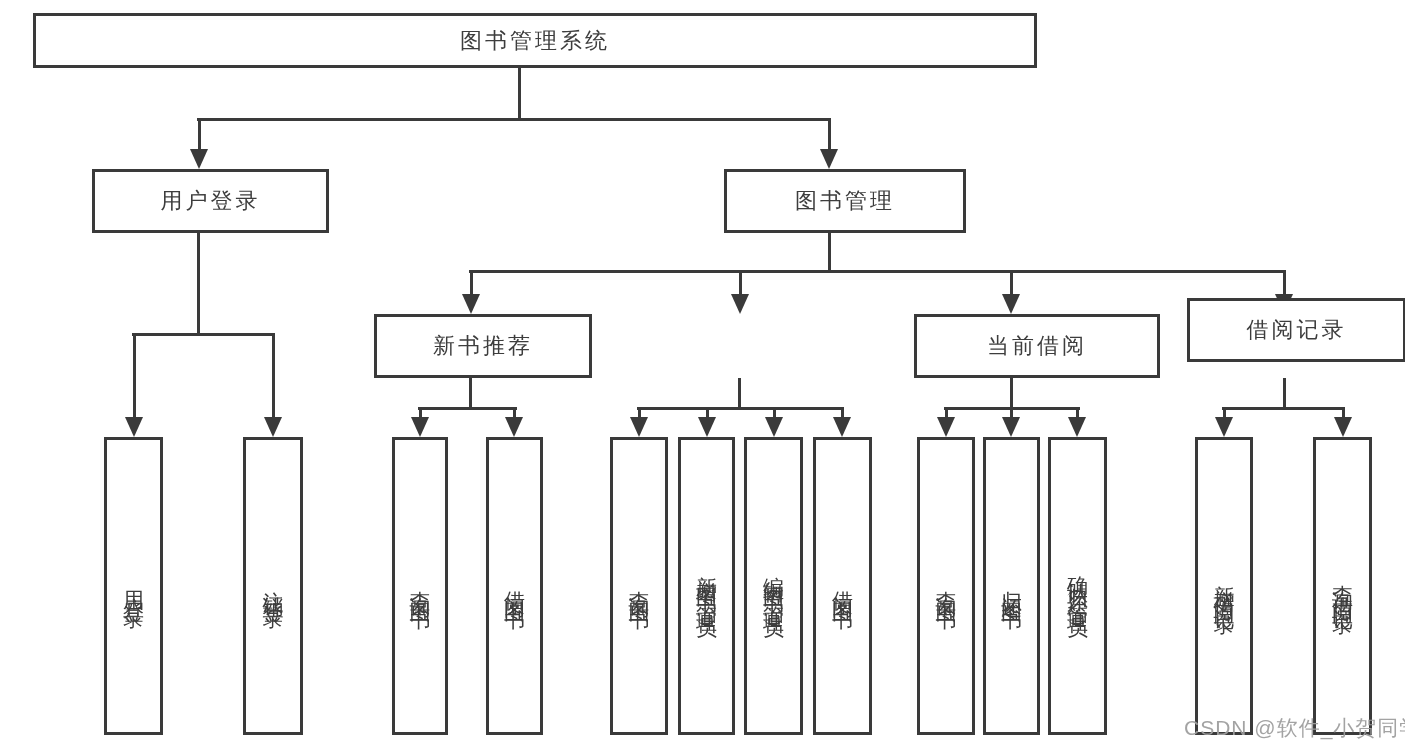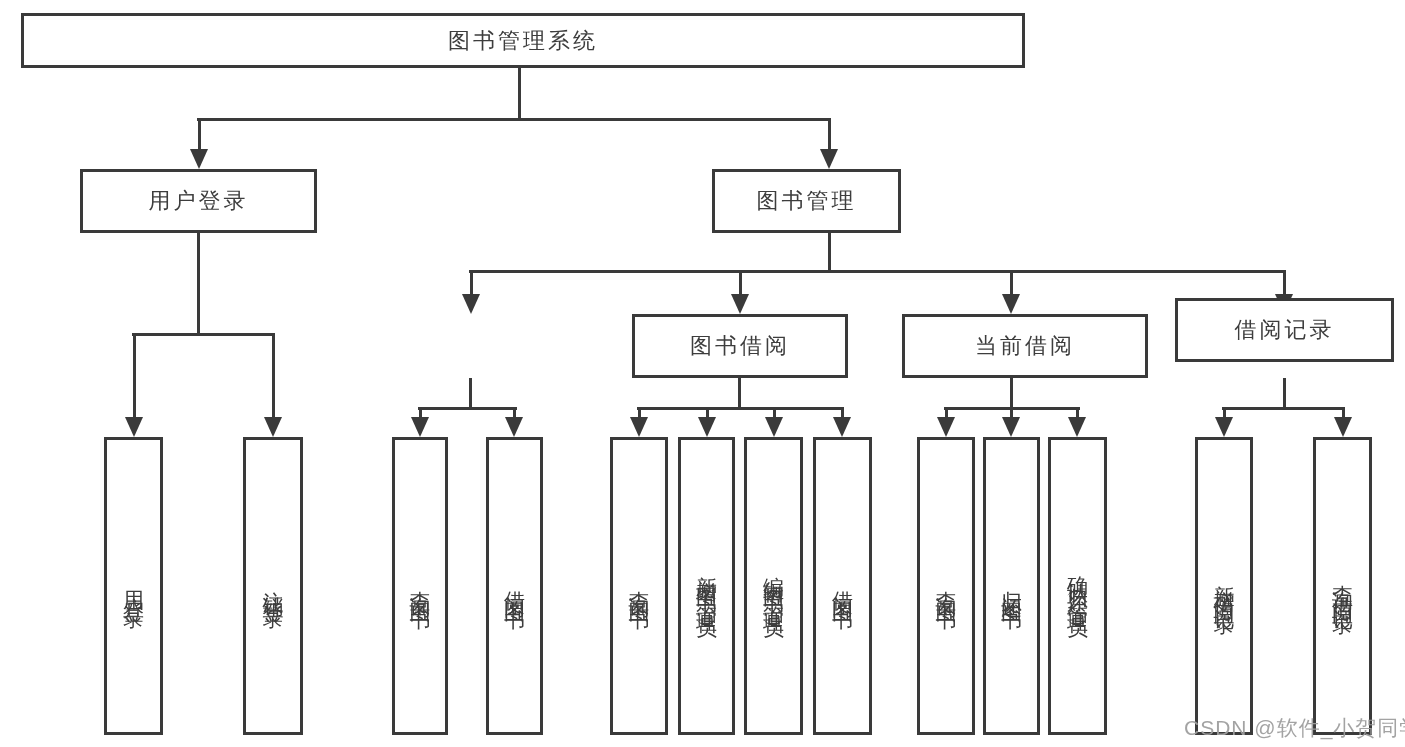--- a/index.html
+++ b/index.html
@@ -11,7 +11,7 @@
     position:absolute;background:#fff;border:3px solid #3a3a3a;box-sizing:border-box;
     display:flex;align-items:center;justify-content:center;text-align:center;
   }
-  .h{font-size:22px;letter-spacing:3px;}
+  .h{font-size:22px;letter-spacing:3px;margin-left:12px;}
   .v{writing-mode:vertical-rl;text-orientation:mixed;font-size:21px;letter-spacing:6px;}
   .vl{position:absolute;width:3px;background:#3a3a3a;}
   .hl{position:absolute;height:3px;background:#3a3a3a;}

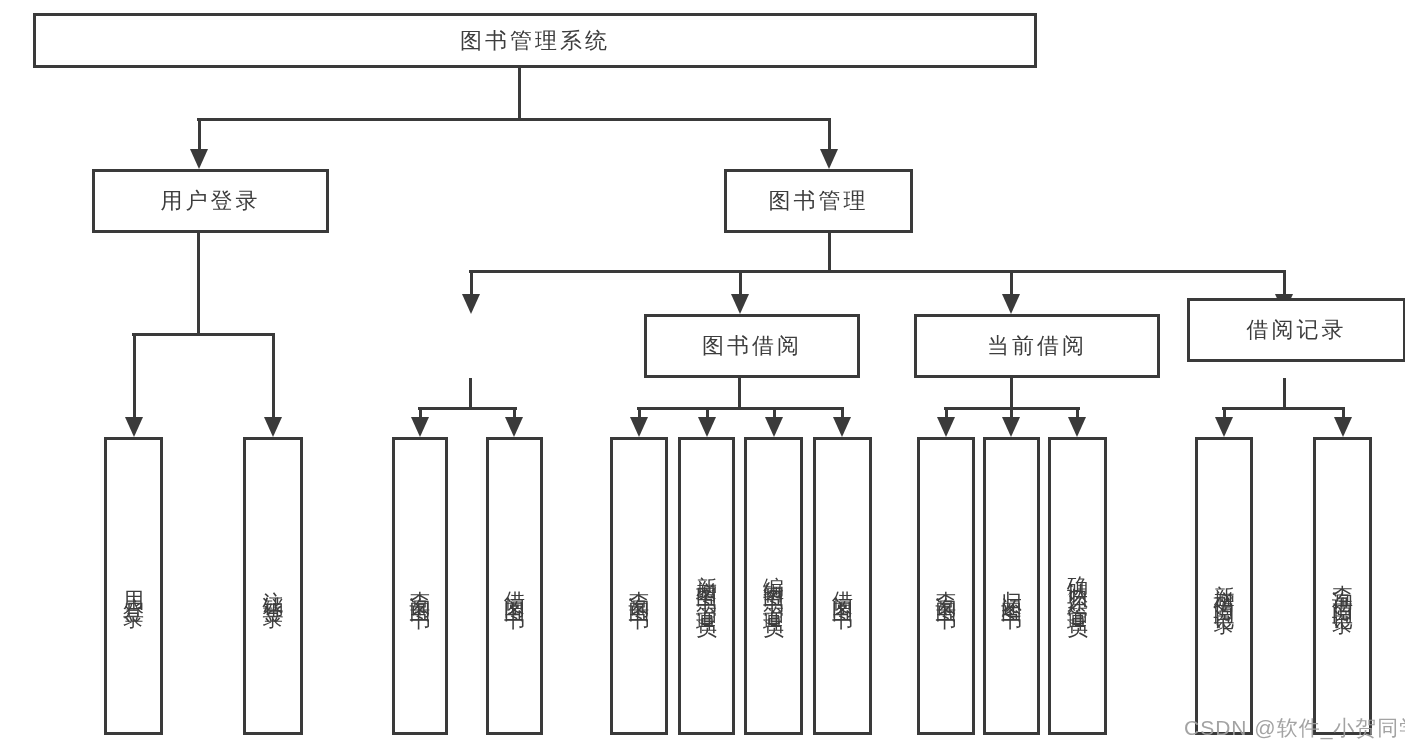--- a/index.html
+++ b/index.html
@@ -34,7 +34,7 @@
   <div class="ar" style="left:820px;top:121px;height:48px;"></div>
 
   <div class="box h" style="left:80px;top:169px;width:237px;height:64px;">用户登录</div>
-  <div class="box h" style="left:712px;top:169px;width:189px;height:64px;">图书管理</div>
+  <div class="box h" style="left:712px;top:169px;width:242px;height:64px;">图书管理</div>
 
   <div class="vl" style="left:197px;top:233px;height:103px;"></div>
   <div class="hl" style="left:132px;top:333px;width:143px;"></div>

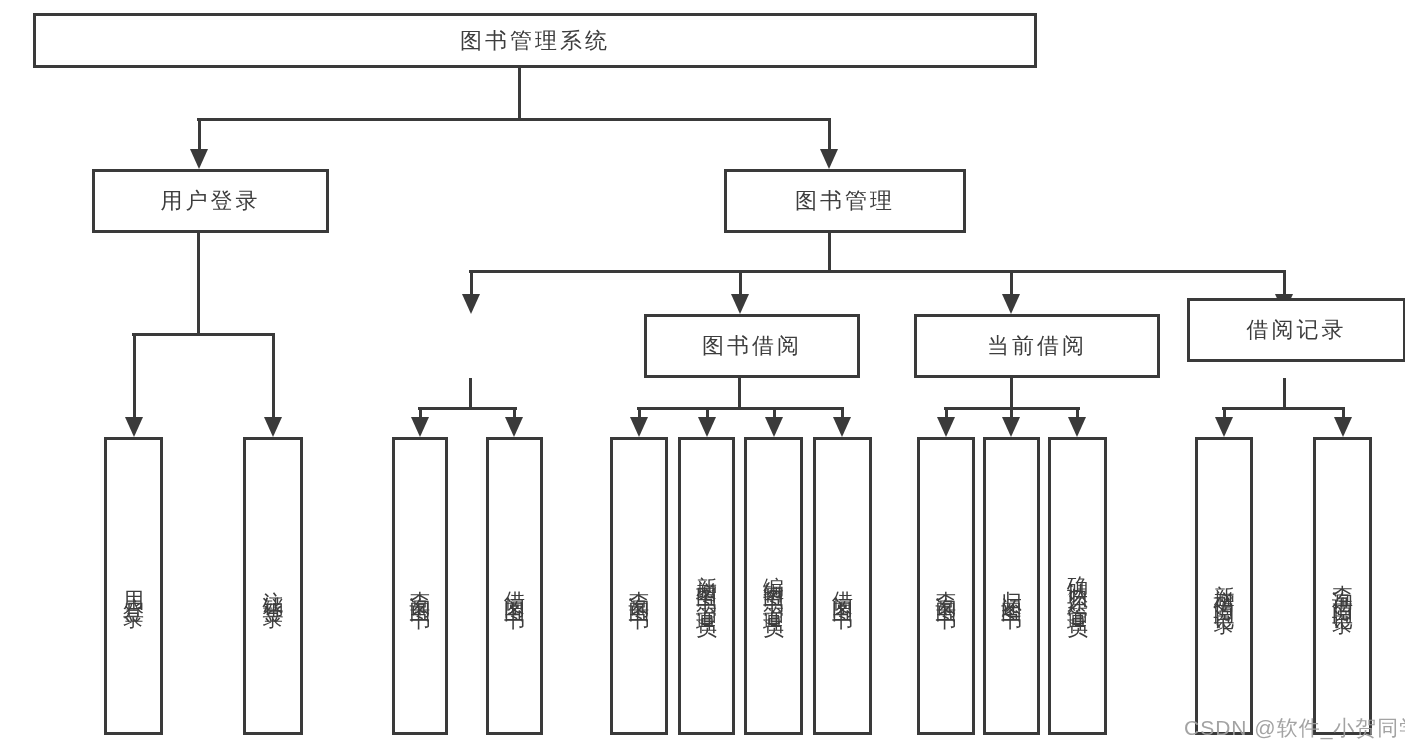--- a/index.html
+++ b/index.html
@@ -48,6 +48,7 @@
   <div class="ar" style="left:1002px;top:273px;height:41px;"></div>
   <div class="ar" style="left:1275px;top:273px;height:41px;"></div>
 
+  <div class="box h" style="left:362px;top:314px;width:218px;height:64px;">新书推荐</div>
   <div class="box h" style="left:632px;top:314px;width:216px;height:64px;">图书借阅</div>
   <div class="box h" style="left:902px;top:314px;width:246px;height:64px;">当前借阅</div>
   <div class="box h" style="left:1175px;top:298px;width:219px;height:64px;">借阅记录</div>

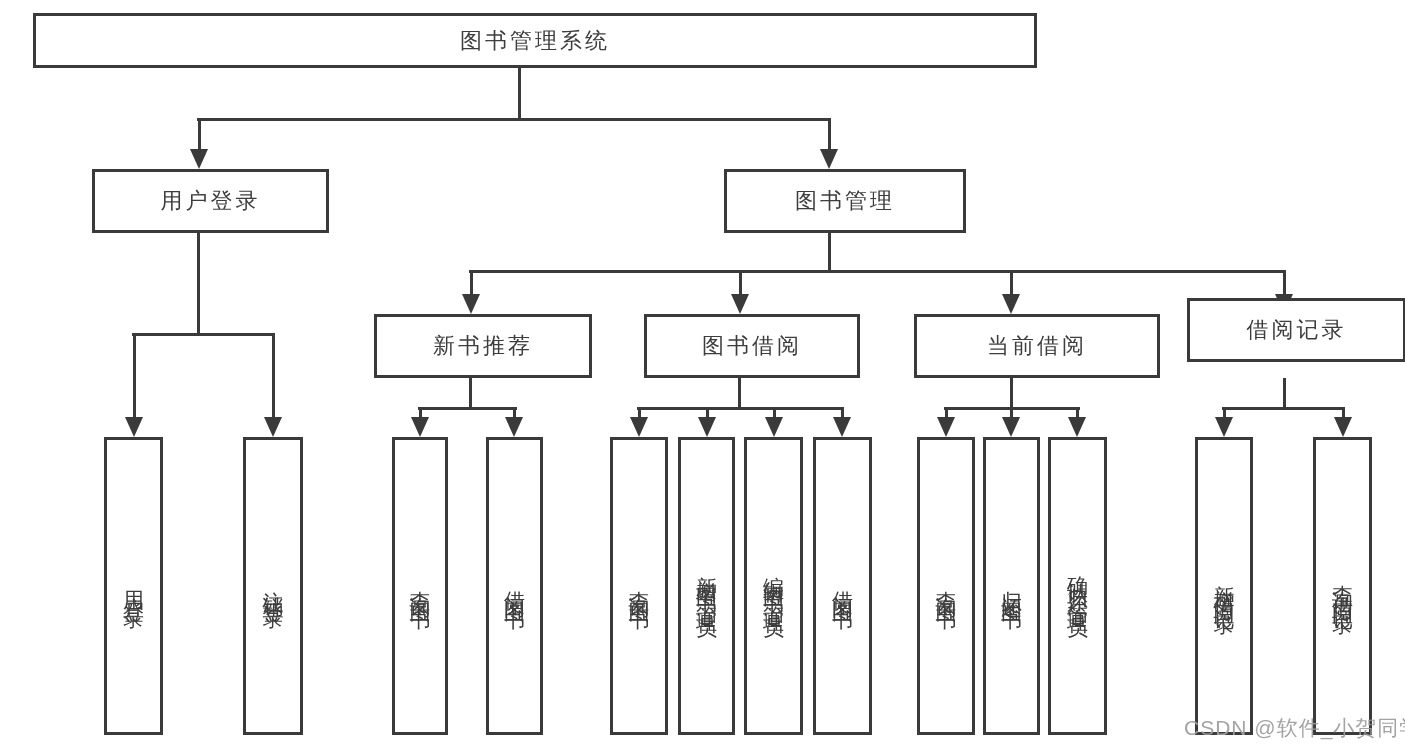--- a/index.html
+++ b/index.html
@@ -49,7 +49,6 @@
   <div class="ar" style="left:1275px;top:273px;height:41px;"></div>
 
   <div class="box h" style="left:362px;top:314px;width:218px;height:64px;">新书推荐</div>
-  <div class="box h" style="left:632px;top:314px;width:216px;height:64px;">图书借阅</div>
   <div class="box h" style="left:902px;top:314px;width:246px;height:64px;">当前借阅</div>
   <div class="box h" style="left:1175px;top:298px;width:219px;height:64px;">借阅记录</div>
 

